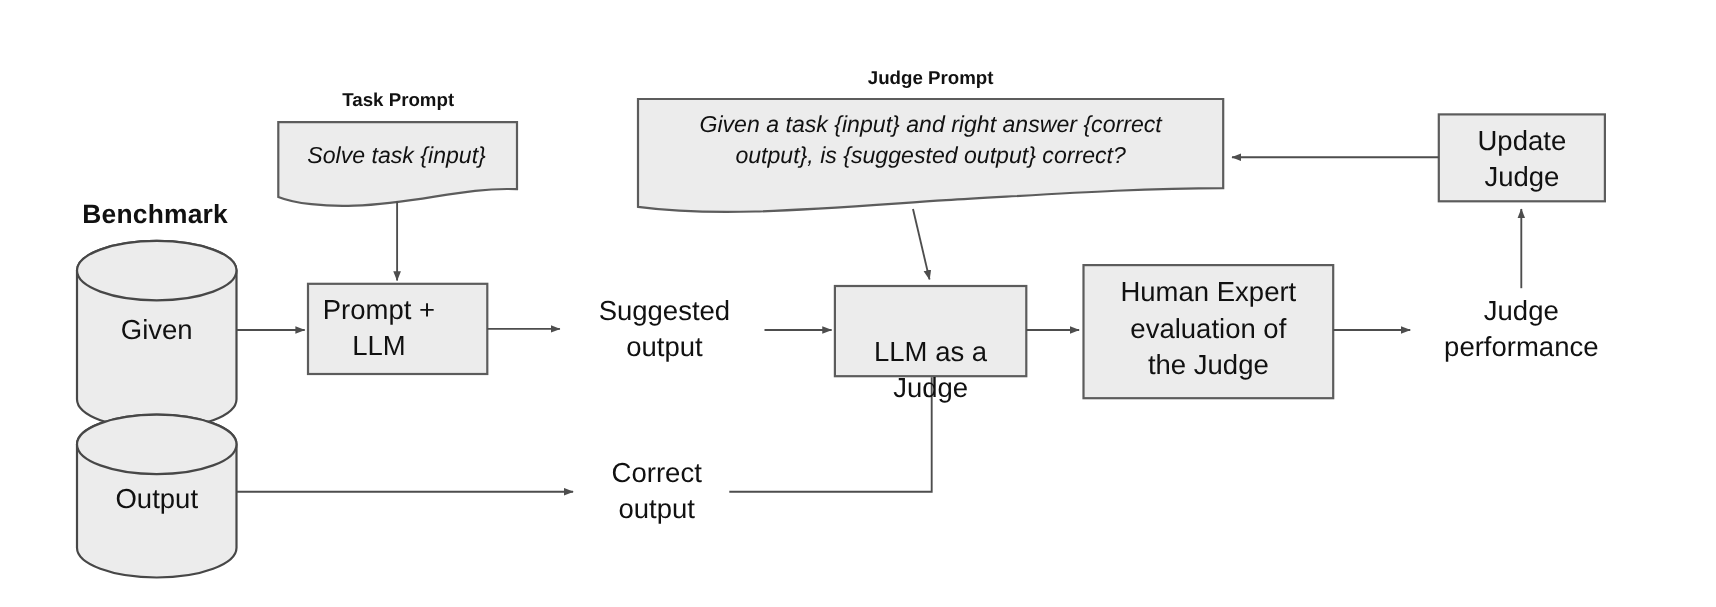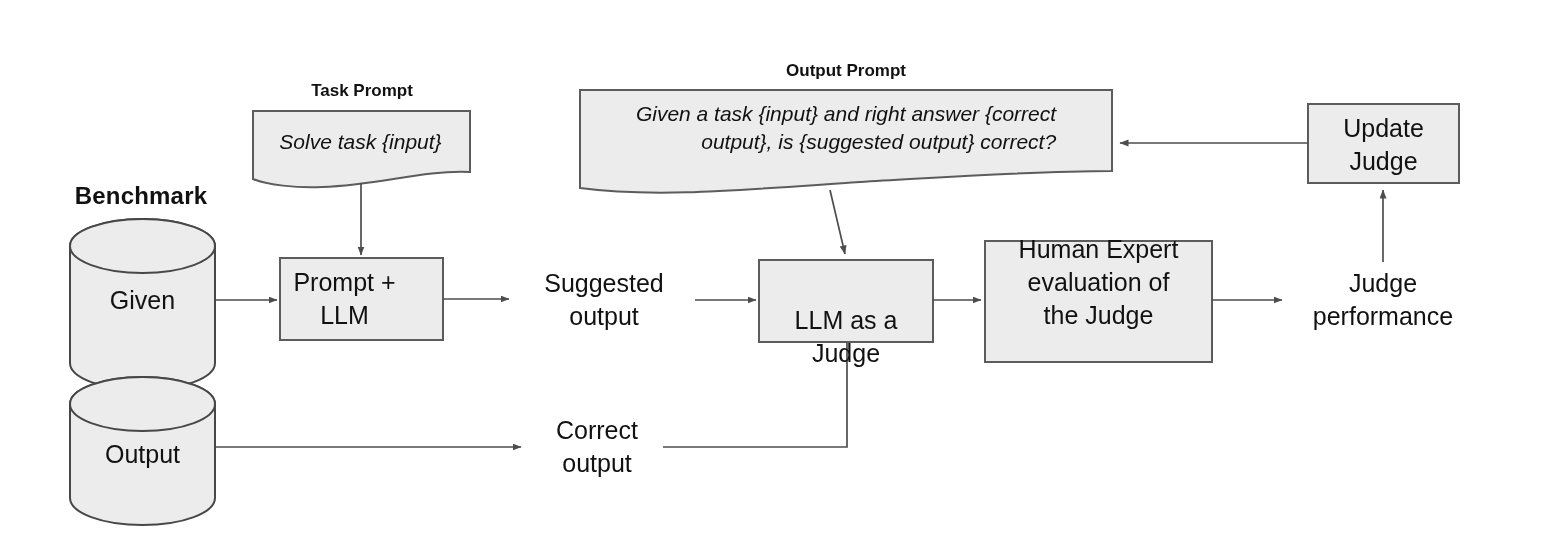--- a/index.html
+++ b/index.html
@@ -101,7 +101,7 @@
 
   <div class="lbl doc-text" style="left:258px; top:111px; width:205px; height:61px;">Solve task {input}</div>
 
-  <div class="lbl shape-title" style="left:696px; top:60px; width:300px; height:22px;">Output Prompt</div>
+  <div class="lbl shape-title" style="left:696px; top:60px; width:300px; height:22px;">Judge Prompt</div>
 
   <div class="lbl doc-text" style="left:606px; top:92px; width:480px; height:72px;">Given a task {input} and right answer {correct
 output}, is {suggested output} correct?</div>

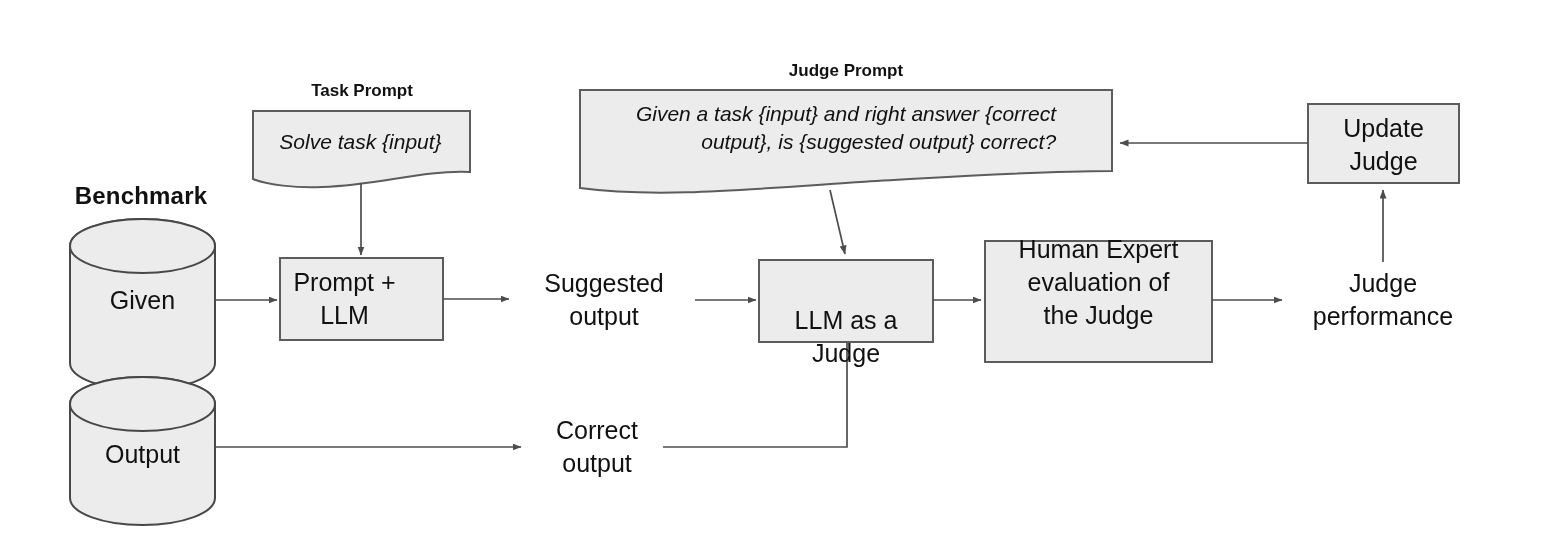--- a/index.html
+++ b/index.html
@@ -41,7 +41,6 @@
   .lbl.doc-text {
     font-size: 21px;
     font-style: italic;
-    text-align: right;
   }
   .shape-stroke { fill: #ececec; stroke: #5c5c5c; stroke-width: 2; }
   .cyl { fill: #ececec; stroke: #474747; stroke-width: 2; }

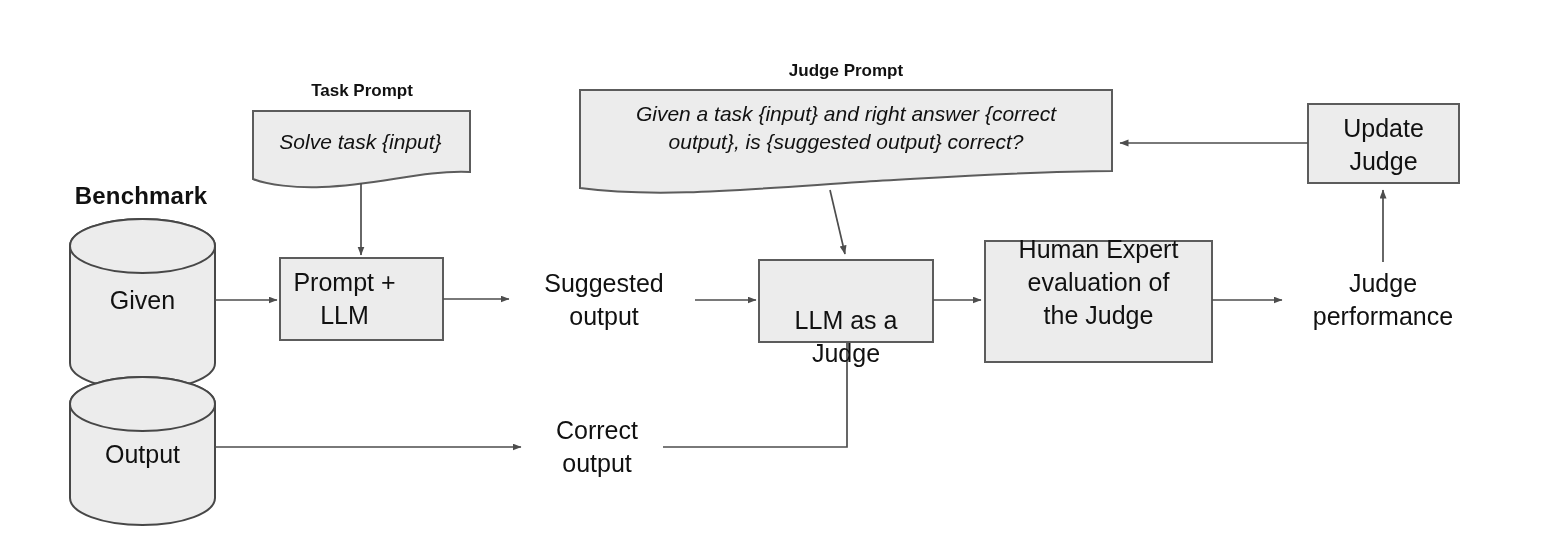--- a/index.html
+++ b/index.html
@@ -114,7 +114,7 @@
   <div class="lbl" style="left:759px; top:260px; width:174px; height:82px;margin-top:36px;">LLM as a
 Judge</div>
 
-  <div class="lbl" style="left:985px; top:224px; width:227px; height:116px;">Human Expert
+  <div class="lbl" style="left:985px; top:241px; width:227px; height:116px;">Human Expert
 evaluation of
 the Judge</div>
 

